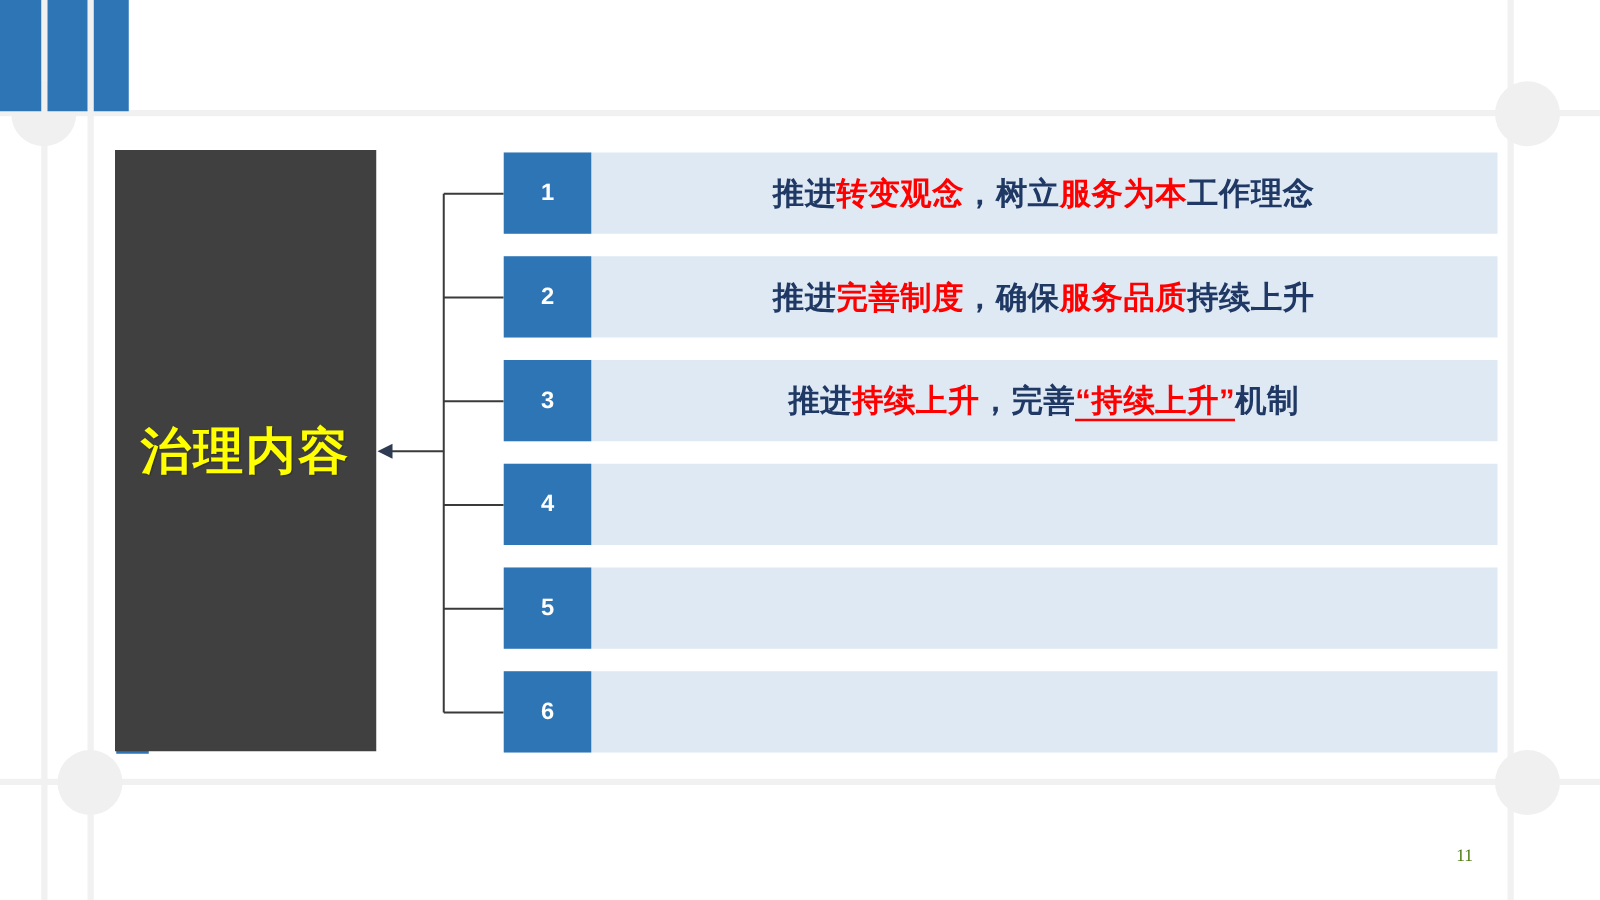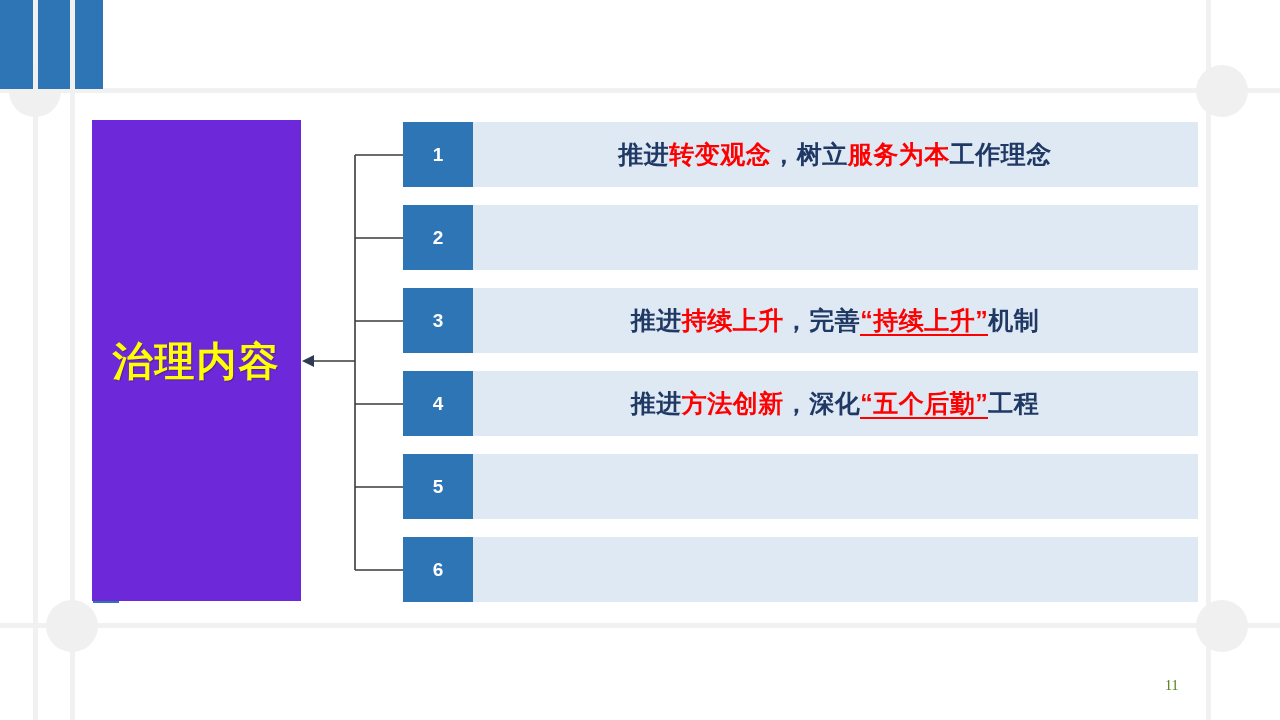--- a/index.html
+++ b/index.html
@@ -206,6 +206,9 @@
 
   <div class="row r2">
     <div class="row-num">2</div>
+    <div class="row-body">
+      <div class="row-text"><span>推进</span><span class="em">完善制度</span><span>，确保</span><span class="em">服务品质</span><span>持续上升</span></div>
+    </div>
   </div>
 
   <div class="row r3">

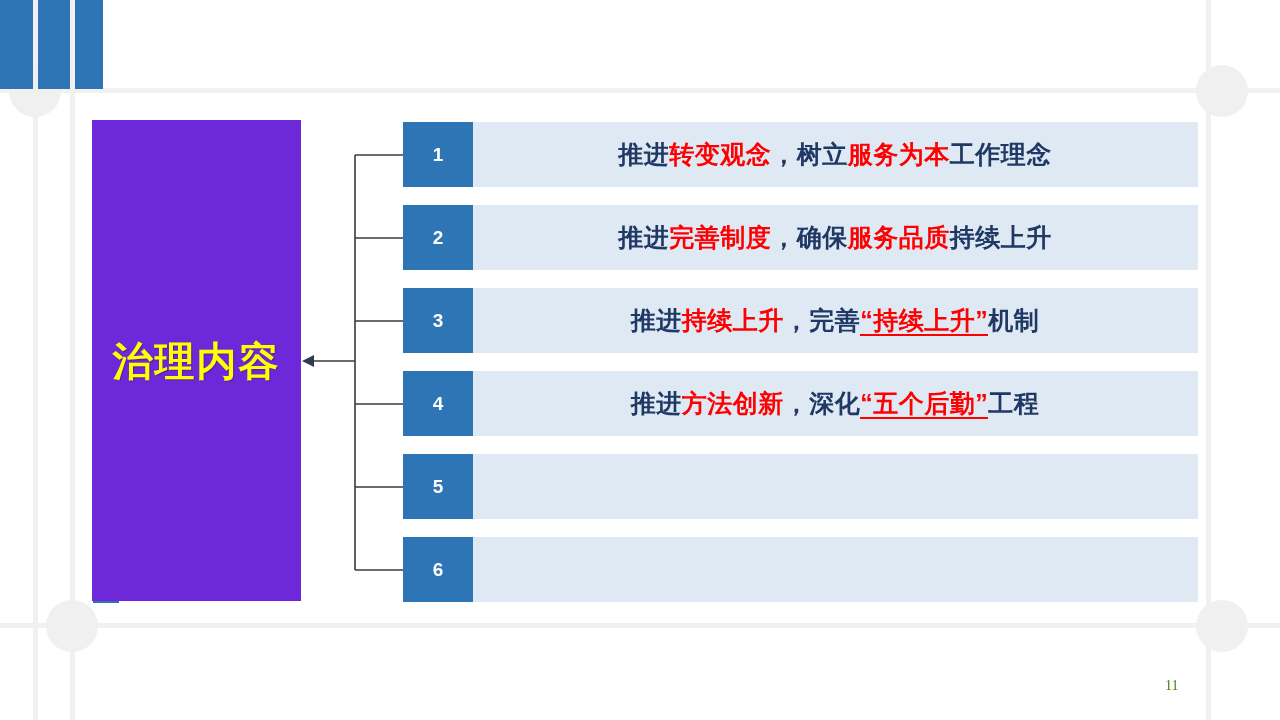--- a/index.html
+++ b/index.html
@@ -70,7 +70,7 @@
     top: 120px;
     width: 209px;
     height: 481px;
-    background: #6d28d9;
+    background: #404040;
     display: flex;
     align-items: center;
     justify-content: center;

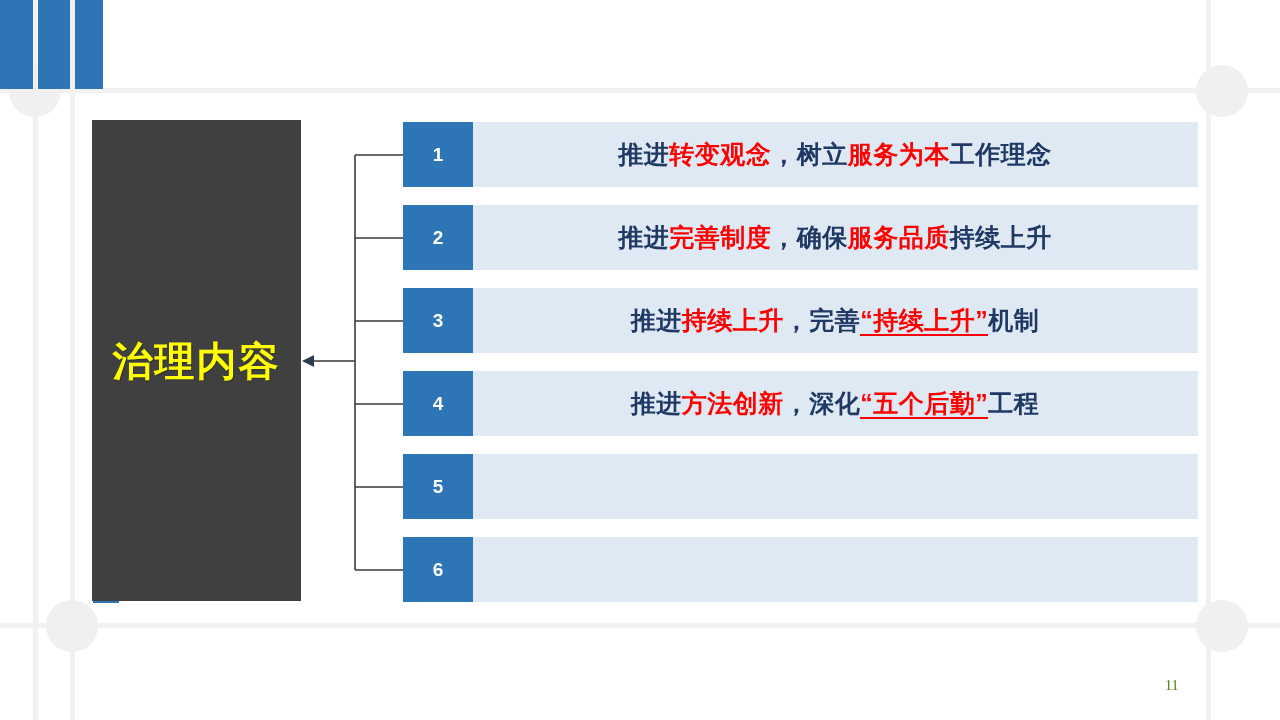--- a/index.html
+++ b/index.html
@@ -220,9 +220,6 @@
 
   <div class="row r4">
     <div class="row-num">4</div>
-    <div class="row-body">
-      <div class="row-text"><span>推进</span><span class="em">方法创新</span><span>，深化</span><span class="em-u">“五个后勤”</span><span>工程</span></div>
-    </div>
   </div>
 
   <div class="row r5">

